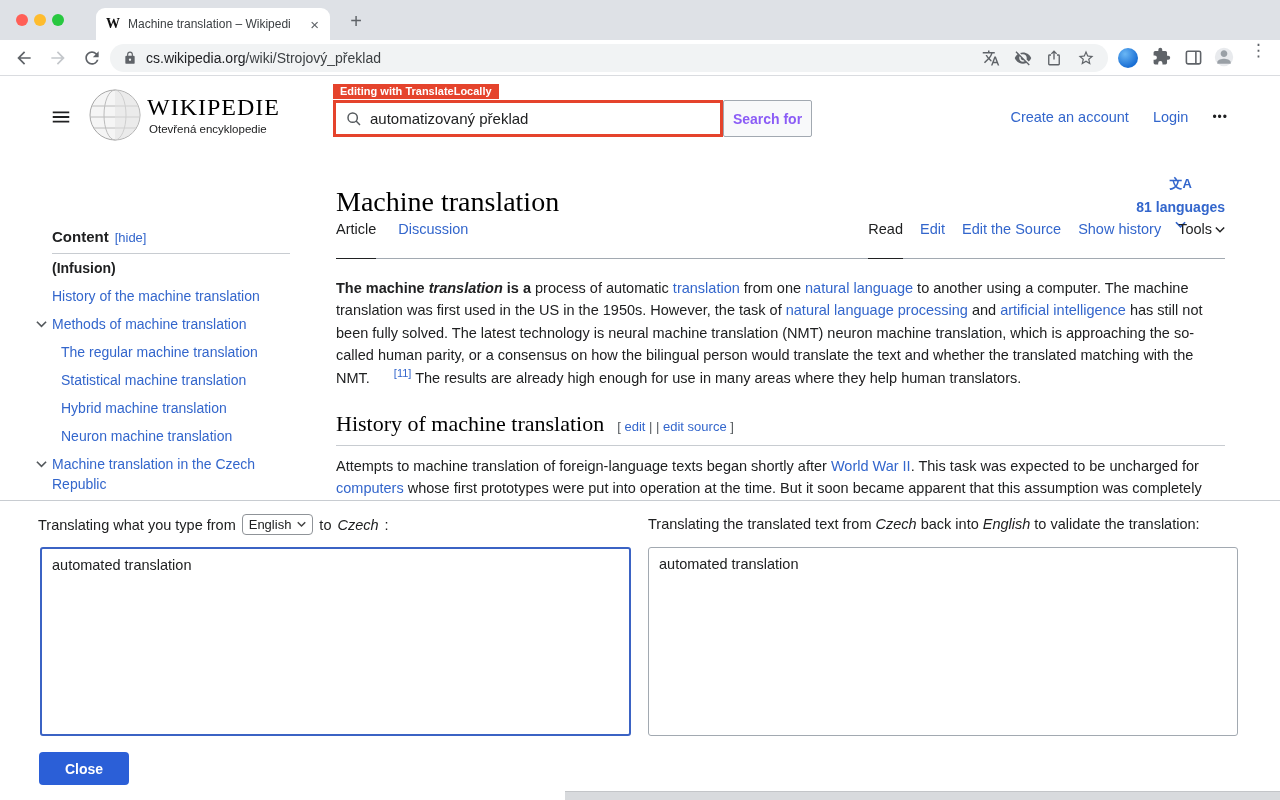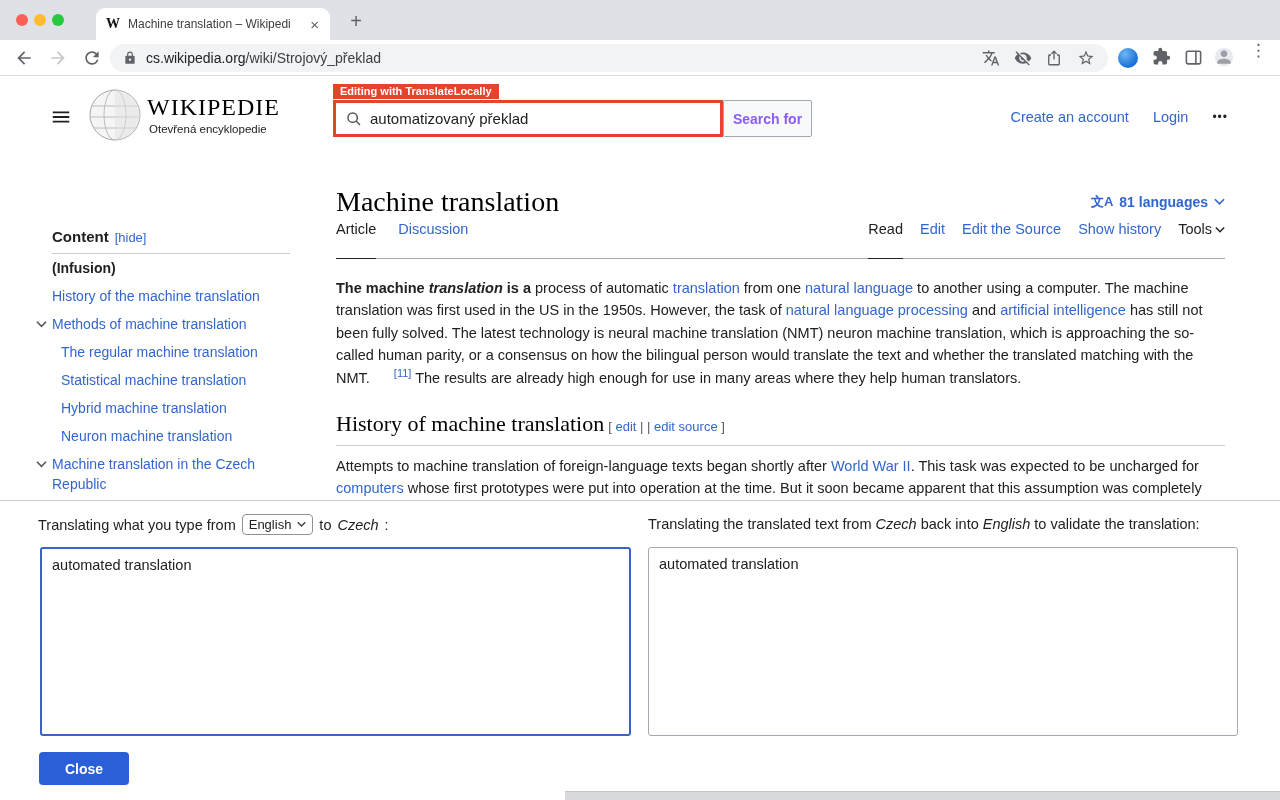--- a/index.html
+++ b/index.html
@@ -73,7 +73,7 @@
   .wiki-main { position:absolute; left:336px; top:108px; width:889px; }
   .title-row { display:flex; justify-content:space-between; align-items:center; height:36px; }
   .page-title { font-family:"Liberation Serif", serif; font-size:28px; font-weight:normal; color:#000; }
-  .langs { display:flex; align-items:center; gap:6px; color:#3366cc; font-size:14px; font-weight:bold; cursor:pointer; }
+  .langs { display:flex; align-items:center; gap:6px; color:#3366cc; font-size:14px; font-weight:bold; cursor:pointer;flex-direction:column; }
   .langicon { font-size:13px; font-weight:bold; }
   .chev { width:11px; height:8px; }
   .tabs-row { margin-top:13px; display:flex; justify-content:space-between; border-bottom:1px solid #a2a9b1; height:26px; font-size:14.5px; }

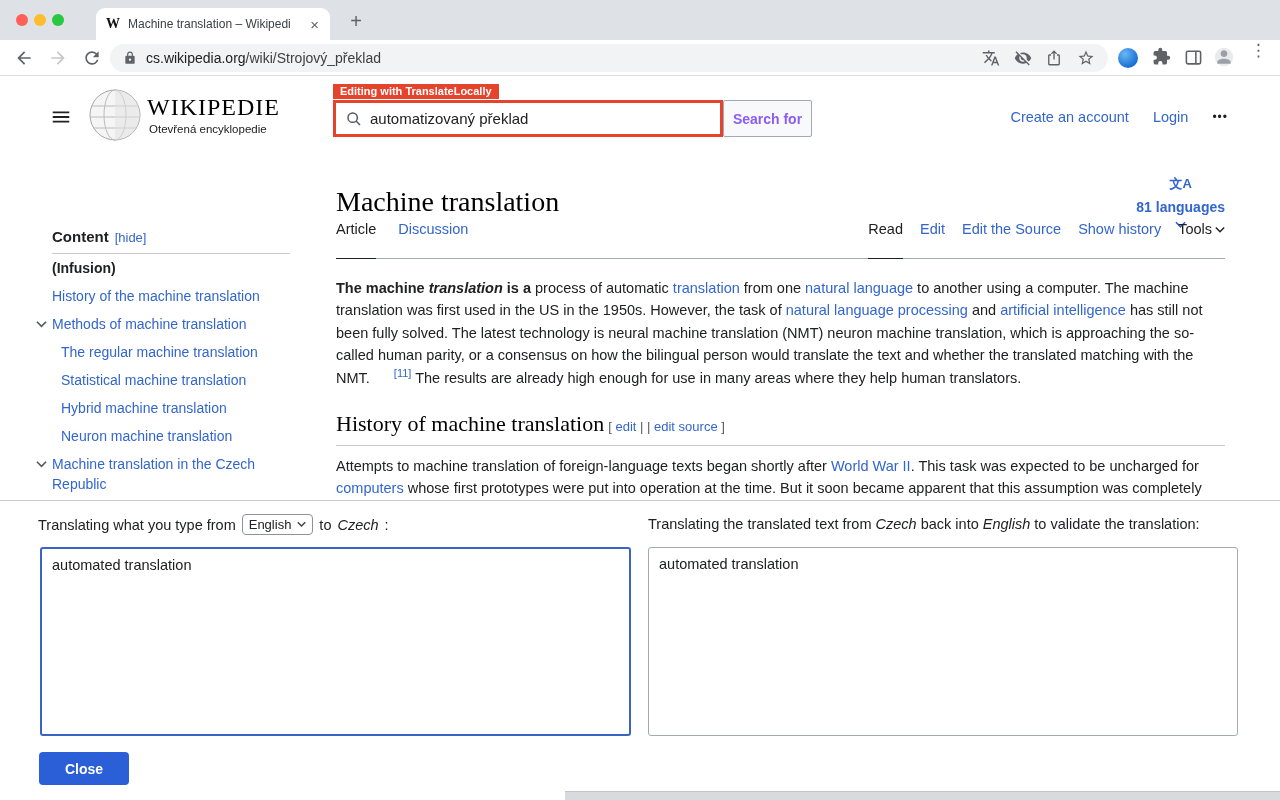--- a/index.html
+++ b/index.html
@@ -84,7 +84,7 @@
   .ptab.active { border-bottom:1px solid #202122; margin-bottom:-1px; color:#202122; }
   .ptab .chev { margin-left:3px; }
   .para { margin-top:18px; font-size:14.5px; line-height:22.4px; color:#202122; }
-  .h2row { margin-top:22px; display:flex; align-items:baseline; gap:4px; }
+  .h2row { margin-top:22px; display:flex; align-items:baseline; gap:13px; }
   .h2 { font-family:"Liberation Serif", serif; font-size:22px; font-weight:normal; color:#000; }
   .editlinks { font-size:13px; }
   .hrule { margin-top:8px; border:none; border-top:1px solid #c8ccd1; }

